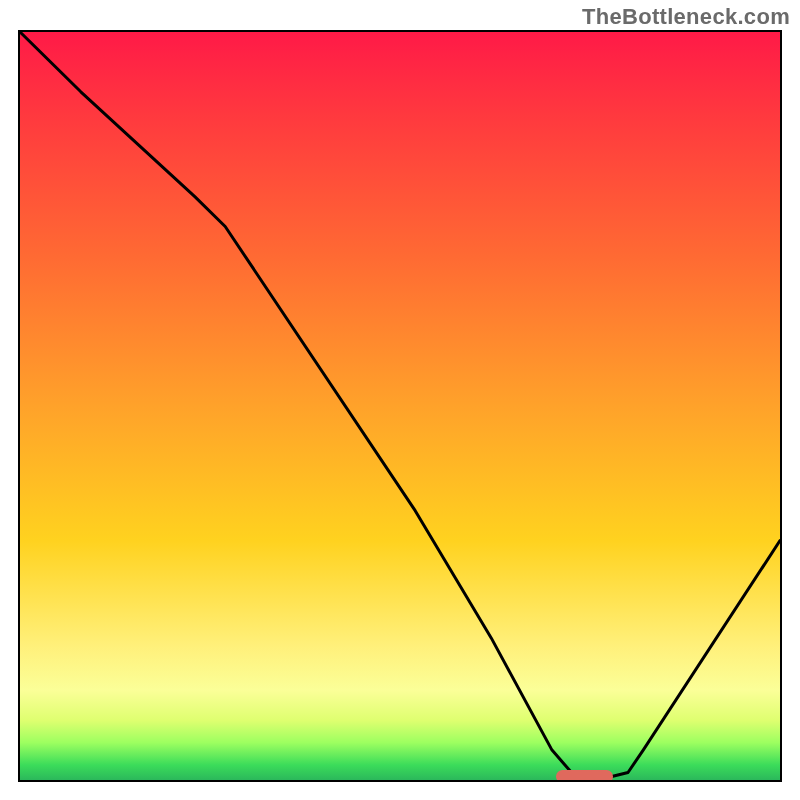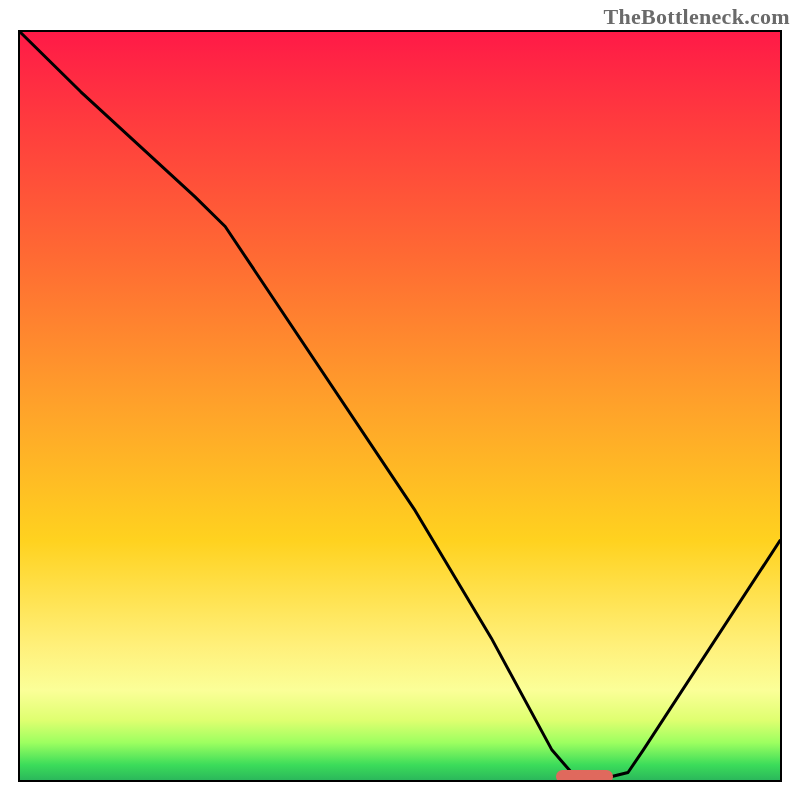--- a/index.html
+++ b/index.html
@@ -23,7 +23,6 @@
     font-weight: bold;
     color: #6a6a6a;
     letter-spacing: 0.3px;
-    font-family: Liberation Serif, serif;
   }
   .plot-frame {
     position: absolute;

